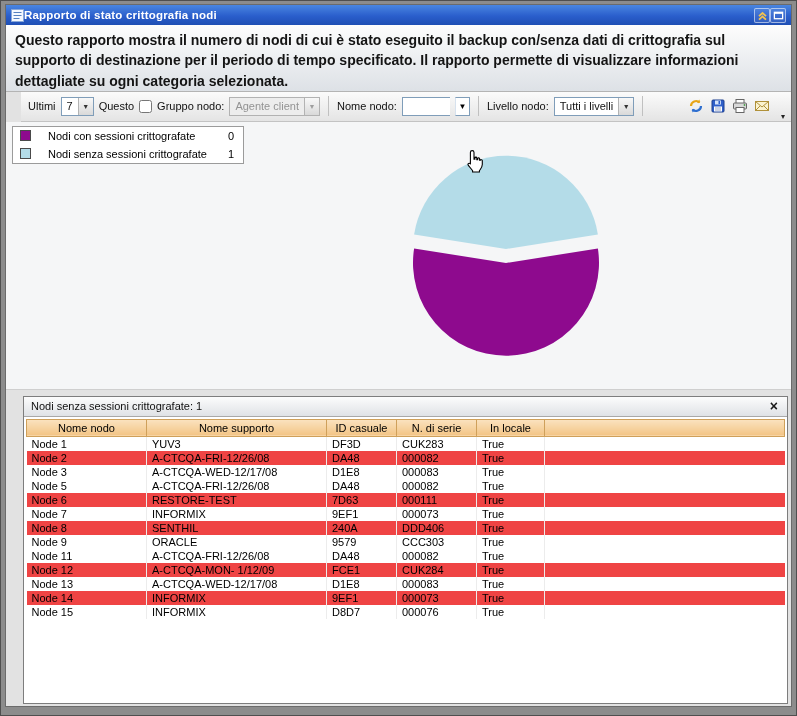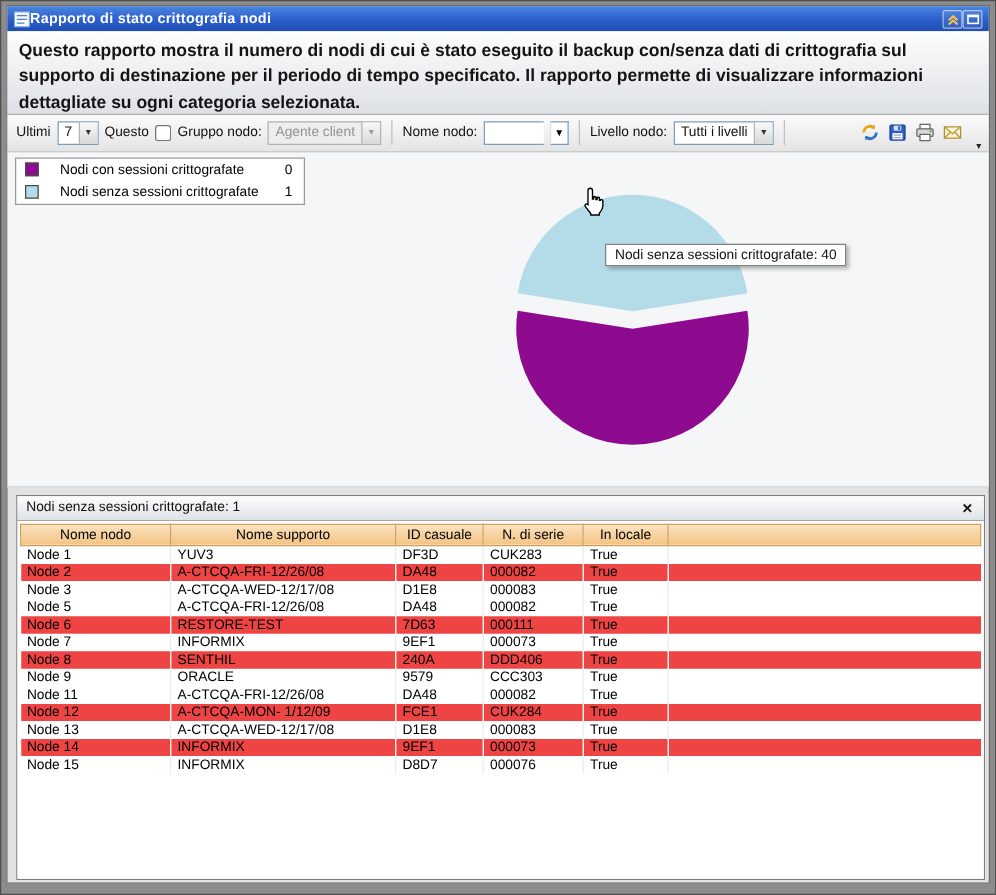--- a/index.html
+++ b/index.html
@@ -19,7 +19,7 @@
   .desc { flex:0 0 44px; background:linear-gradient(#fdfdfd,#dde1e6); border-bottom:1px solid #b4b4b4; font-size:14px; color:#141414; padding:5px 9px 0 9px; line-height:1.45;font-weight:bold; }
 
   
-  .toolbar { position:relative; flex:0 0 30px; background:linear-gradient(#fbfbfb,#e4e4e4); border-bottom:1px solid #c3c3c3; display:flex; align-items:center; padding:0 7px; gap:5px; font-size:11px; color:#111; }
+  .toolbar { position:relative; flex:0 0 30px; background:linear-gradient(#fbfbfb,#e4e4e4); border-bottom:1px solid #c3c3c3; display:flex; align-items:center; padding:0 7px; gap:5px; font-size:11px; color:#111;margin-left:15px; }
   .lbl { white-space:nowrap; }
   .combo { display:inline-flex; align-items:center; height:19px; border:1px solid #7f9db9; background:#fff; }
   .combo-val { padding:0 5px; white-space:nowrap; }

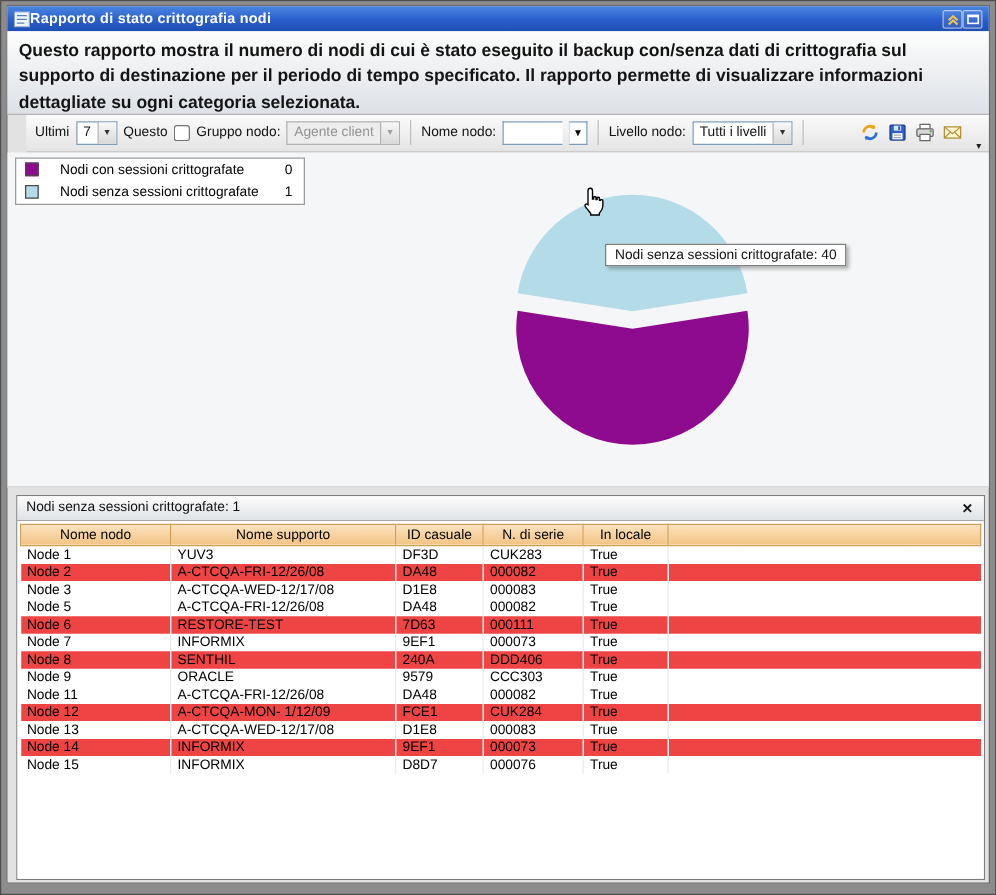--- a/index.html
+++ b/index.html
@@ -175,7 +175,6 @@
           <path d="M7.2 1.6 C8.3 1.6 9 2.4 9 3.5 L9 10.2 L9.9 10.2 L9.9 8.9 C9.9 7.9 11.8 7.9 11.8 8.9 L11.8 10.6 L12.7 10.6 L12.7 9.5 C12.7 8.5 14.6 8.6 14.6 9.6 L14.6 11.2 L15.4 11.2 C15.5 10.4 17.3 10.5 17.3 11.5 L17.3 15.6 C17.3 18.3 15.6 20 14.4 21.8 L14.4 23 L7.6 23 L7.6 21.8 C6.3 20 4.1 17.4 3.2 16.1 C2.5 15.1 3.5 13.8 4.8 14.4 L5.4 14.8 L5.4 3.5 C5.4 2.4 6.1 1.6 7.2 1.6 Z" fill="#ffffff" stroke="#000000" stroke-width="1.1"></path>
         </svg>
       </div>
-      <div class="tooltip">Nodi senza sessioni crittografate: 40</div>
     </div>
 
     <div class="details">

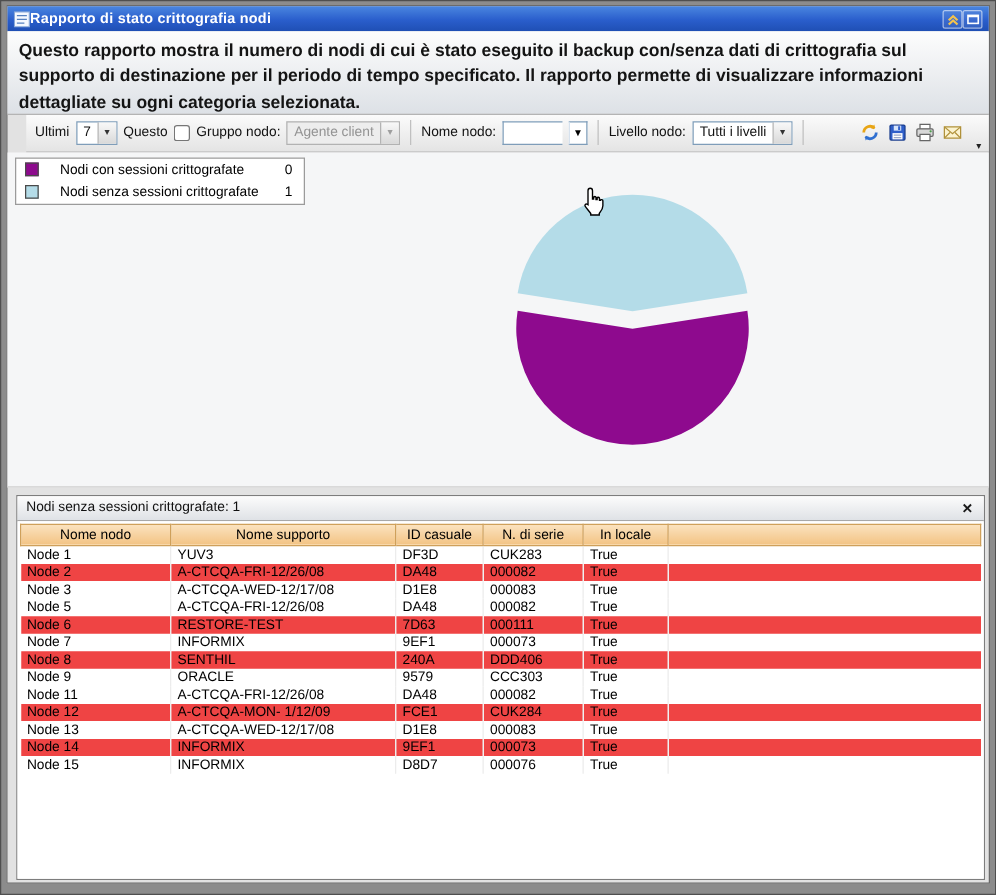--- a/index.html
+++ b/index.html
@@ -47,7 +47,7 @@
   .tooltip { position:absolute; left:478px; top:73px; background:#fefefe; border:1px solid #808080; padding:2px 7px; font-size:11px; color:#111; box-shadow:2px 2px 3px rgba(0,0,0,.28); white-space:nowrap; }
 
   
-  .details { flex:1; margin:6px 3px 2px 7px; border:1px solid #7d7d7d; background:#fff; display:flex; flex-direction:column; min-height:0; }
+  .details { flex:1; margin:6px 3px 2px 17px; border:1px solid #7d7d7d; background:#fff; display:flex; flex-direction:column; min-height:0; }
   .details-header { flex:0 0 20px; background:linear-gradient(#fcfcfc,#dfe2e6); border-bottom:1px solid #a8a8a8; display:flex; align-items:center; padding:0 7px; font-size:11px; color:#111; }
   .details-title { flex:1; }
   .close { font-size:14px; font-weight:bold; color:#1a1a1a; line-height:14px; padding:0 2px; }

